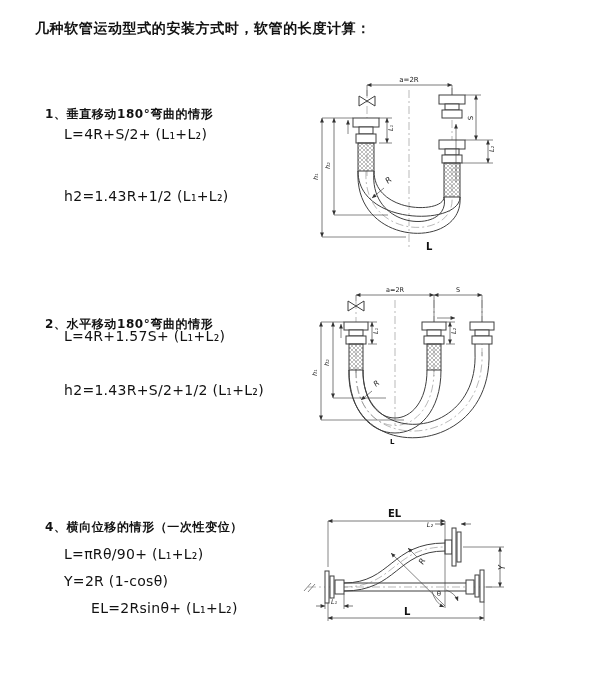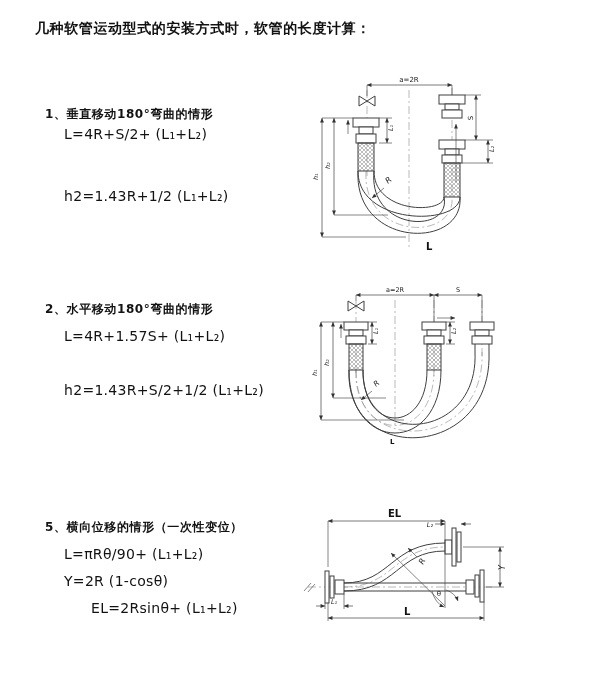--- a/index.html
+++ b/index.html
@@ -9,7 +9,7 @@
   .sec-heading{position:absolute;font-size:12px;font-weight:700;letter-spacing:.6px;}
   .formula{position:absolute;font-size:14px;letter-spacing:.3px;}
   .h1s{left:45px;top:106px;} .f1a{left:64px;top:126px;} .f1b{left:64px;top:161px;} .f1c{left:64px;top:188px;}
-  .h2s{left:45px;top:301px;} .f2a{left:64px;top:328px;} .f2b{left:64px;top:355px;} .f2c{left:64px;top:382px;}
+  .h2s{left:45px;top:316px;} .f2a{left:64px;top:328px;} .f2b{left:64px;top:355px;} .f2c{left:64px;top:382px;}
   .h3s{left:45px;top:519px;} .f3a{left:64px;top:546px;} .f3b{left:64px;top:573px;} .f3c{left:80px;top:600px;margin-left:11px;}
   svg.diagram{position:absolute;overflow:visible;}
   .d1{left:306px;top:64px;} .d2{left:306px;top:276px;} .d3{left:296px;top:496px;}

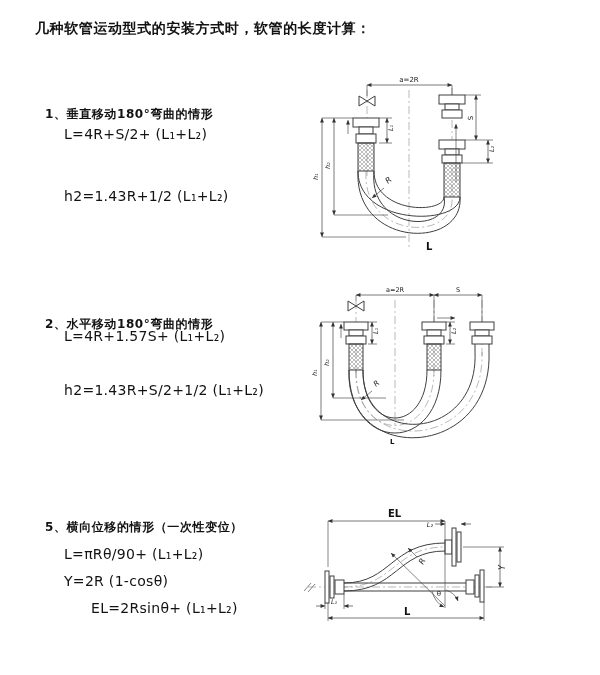--- a/index.html
+++ b/index.html
@@ -50,7 +50,7 @@
   <div class="formula f2a">L=4R+1.57S+ (L₁+L₂)</div>
   <div class="formula f2c">h2=1.43R+S/2+1/2 (L₁+L₂)</div>
 
-  <div class="sec-heading h3s">5、横向位移的情形（一次性变位）</div>
+  <div class="sec-heading h3s">4、横向位移的情形（一次性变位）</div>
   <div class="formula f3a">L=πRθ/90+ (L₁+L₂)</div>
   <div class="formula f3b">Y=2R (1-cosθ)</div>
   <div class="formula f3c">EL=2Rsinθ+ (L₁+L₂)</div>

